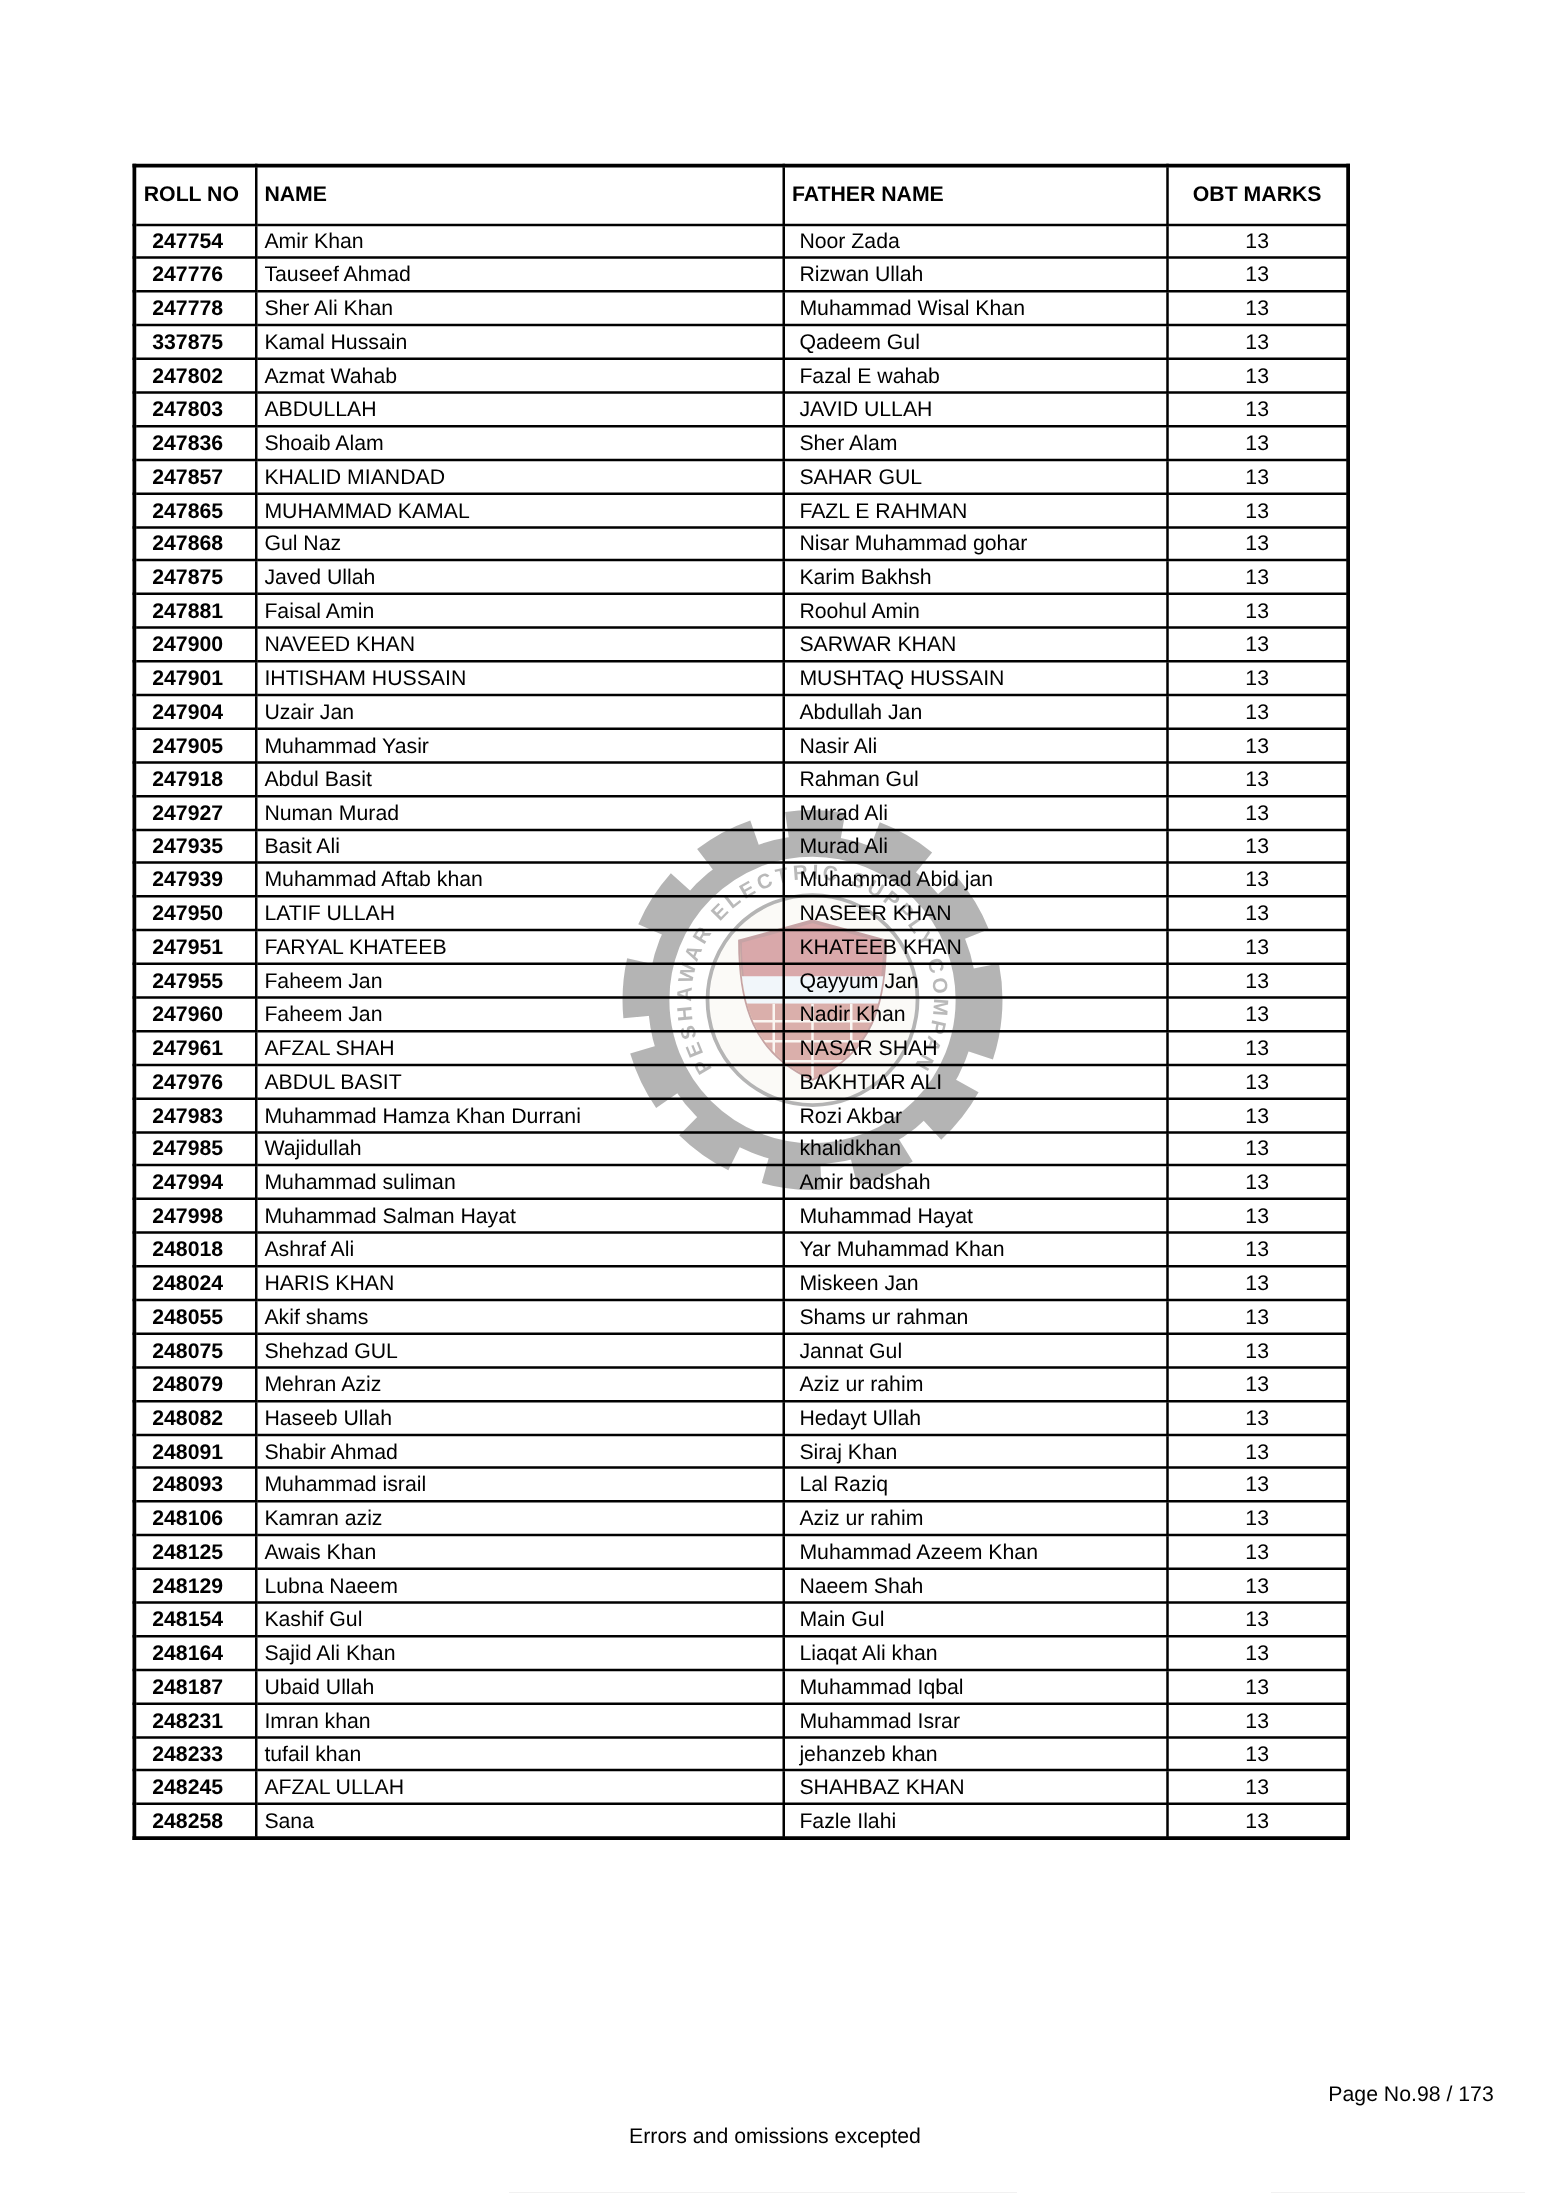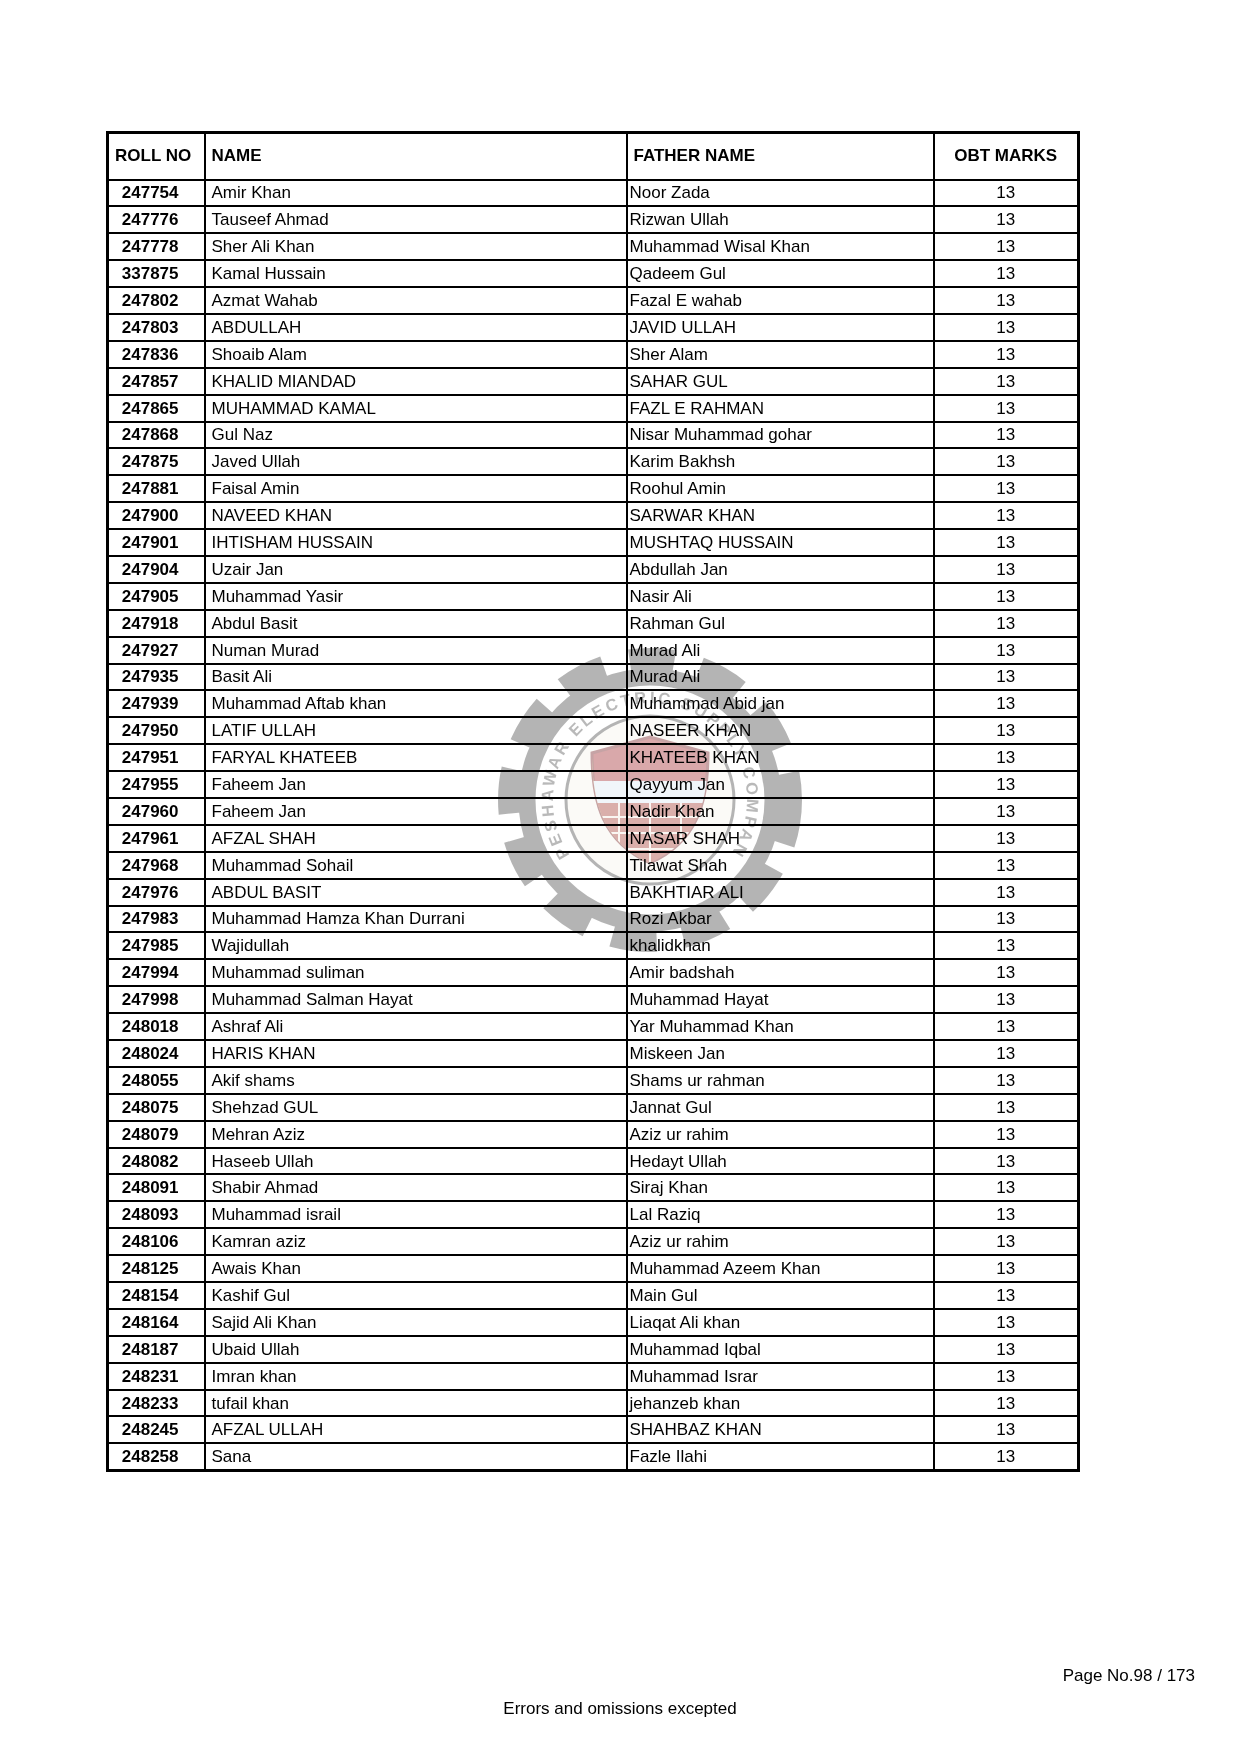--- a/index.html
+++ b/index.html
@@ -46,7 +46,7 @@
   td { font-size:17px; line-height:1; }
   td.col-roll  { font-weight:700; text-align:right; padding-right:25px; }
   td.col-name  { text-align:left; padding-left:6px; }
-  td.col-father{ text-align:left; padding-left:2px; }
+  td.col-father{ text-align:left; padding-left:12px; }
   td.col-marks { text-align:center; }
   
   .footer-note {

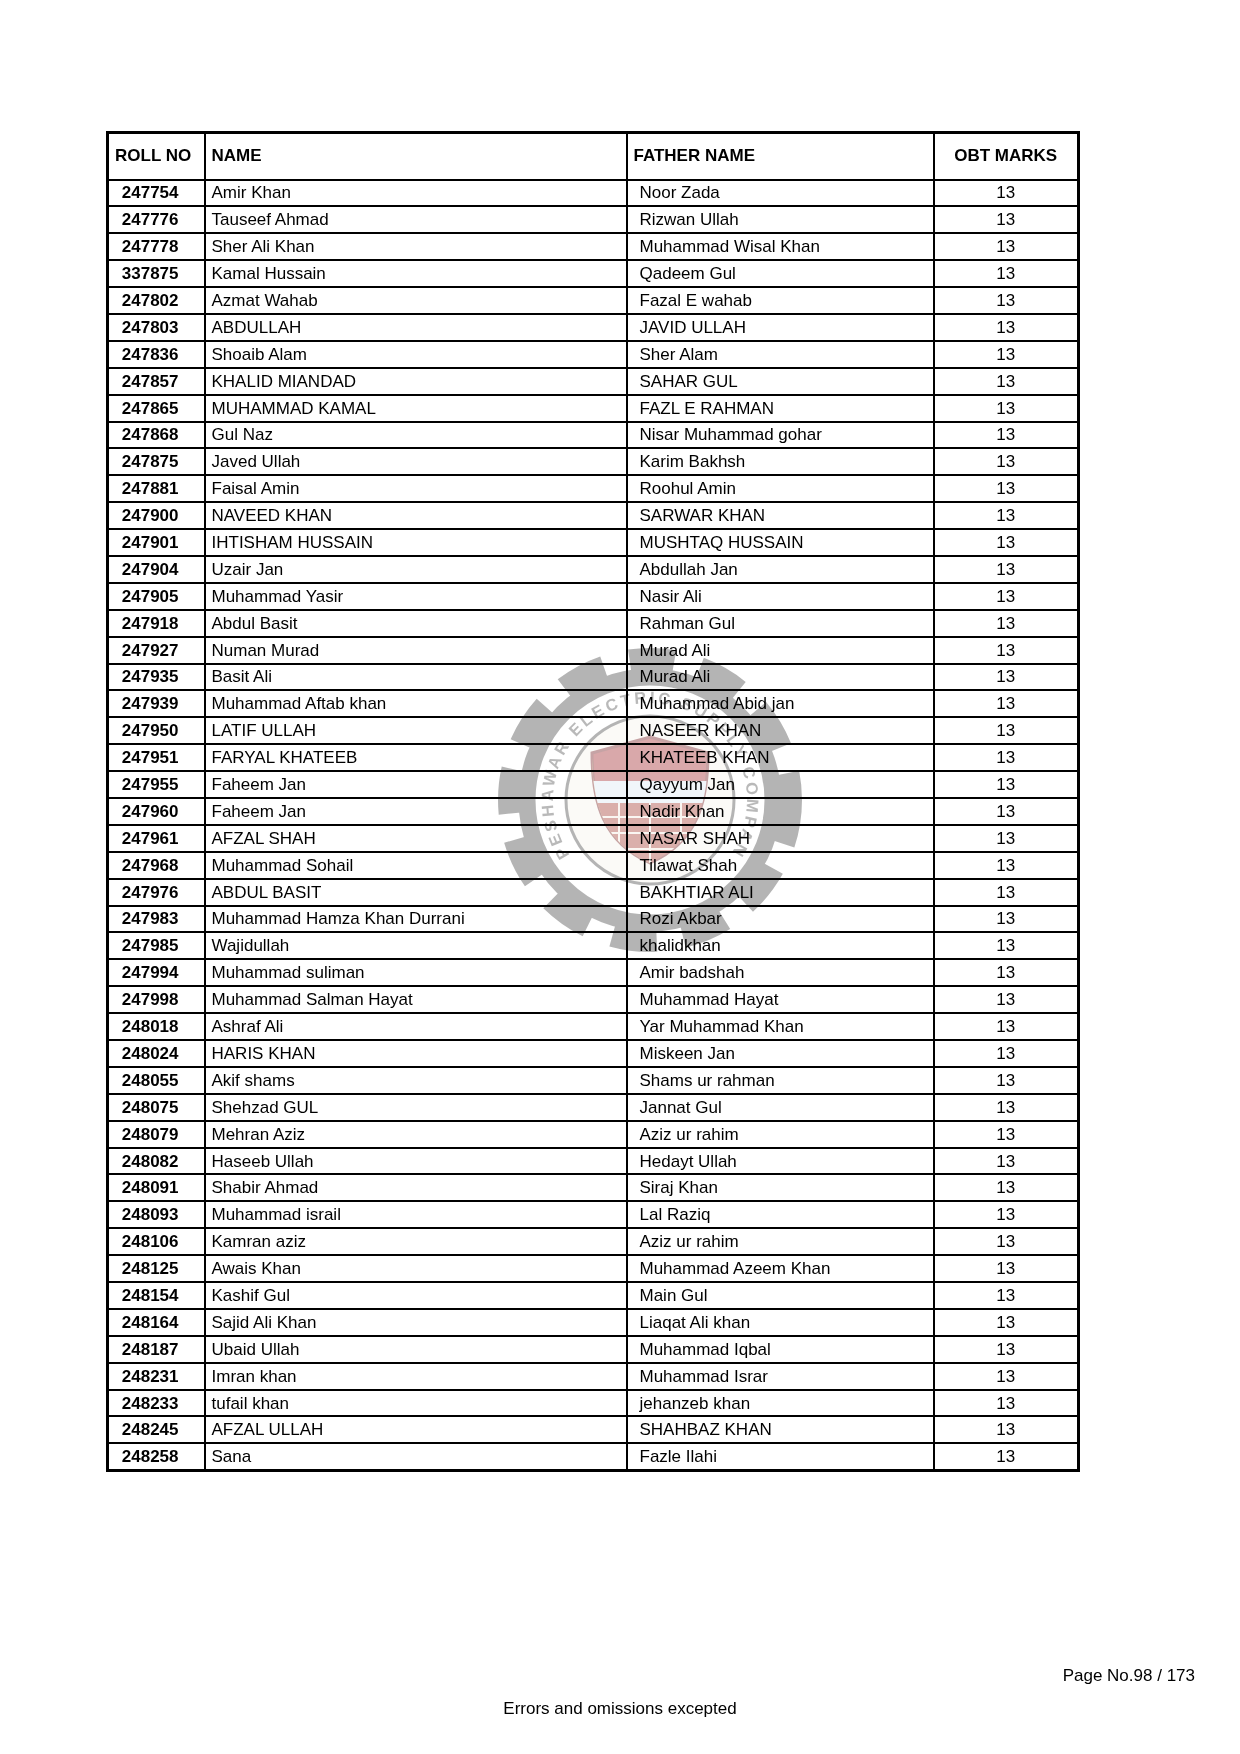--- a/index.html
+++ b/index.html
@@ -271,12 +271,6 @@
           <td class="col-marks">13</td>
         </tr>
         <tr>
-          <td class="col-roll">247968</td>
-          <td class="col-name">Muhammad Sohail</td>
-          <td class="col-father">Tilawat Shah</td>
-          <td class="col-marks">13</td>
-        </tr>
-        <tr>
           <td class="col-roll">247976</td>
           <td class="col-name">ABDUL BASIT</td>
           <td class="col-father">BAKHTIAR ALI</td>

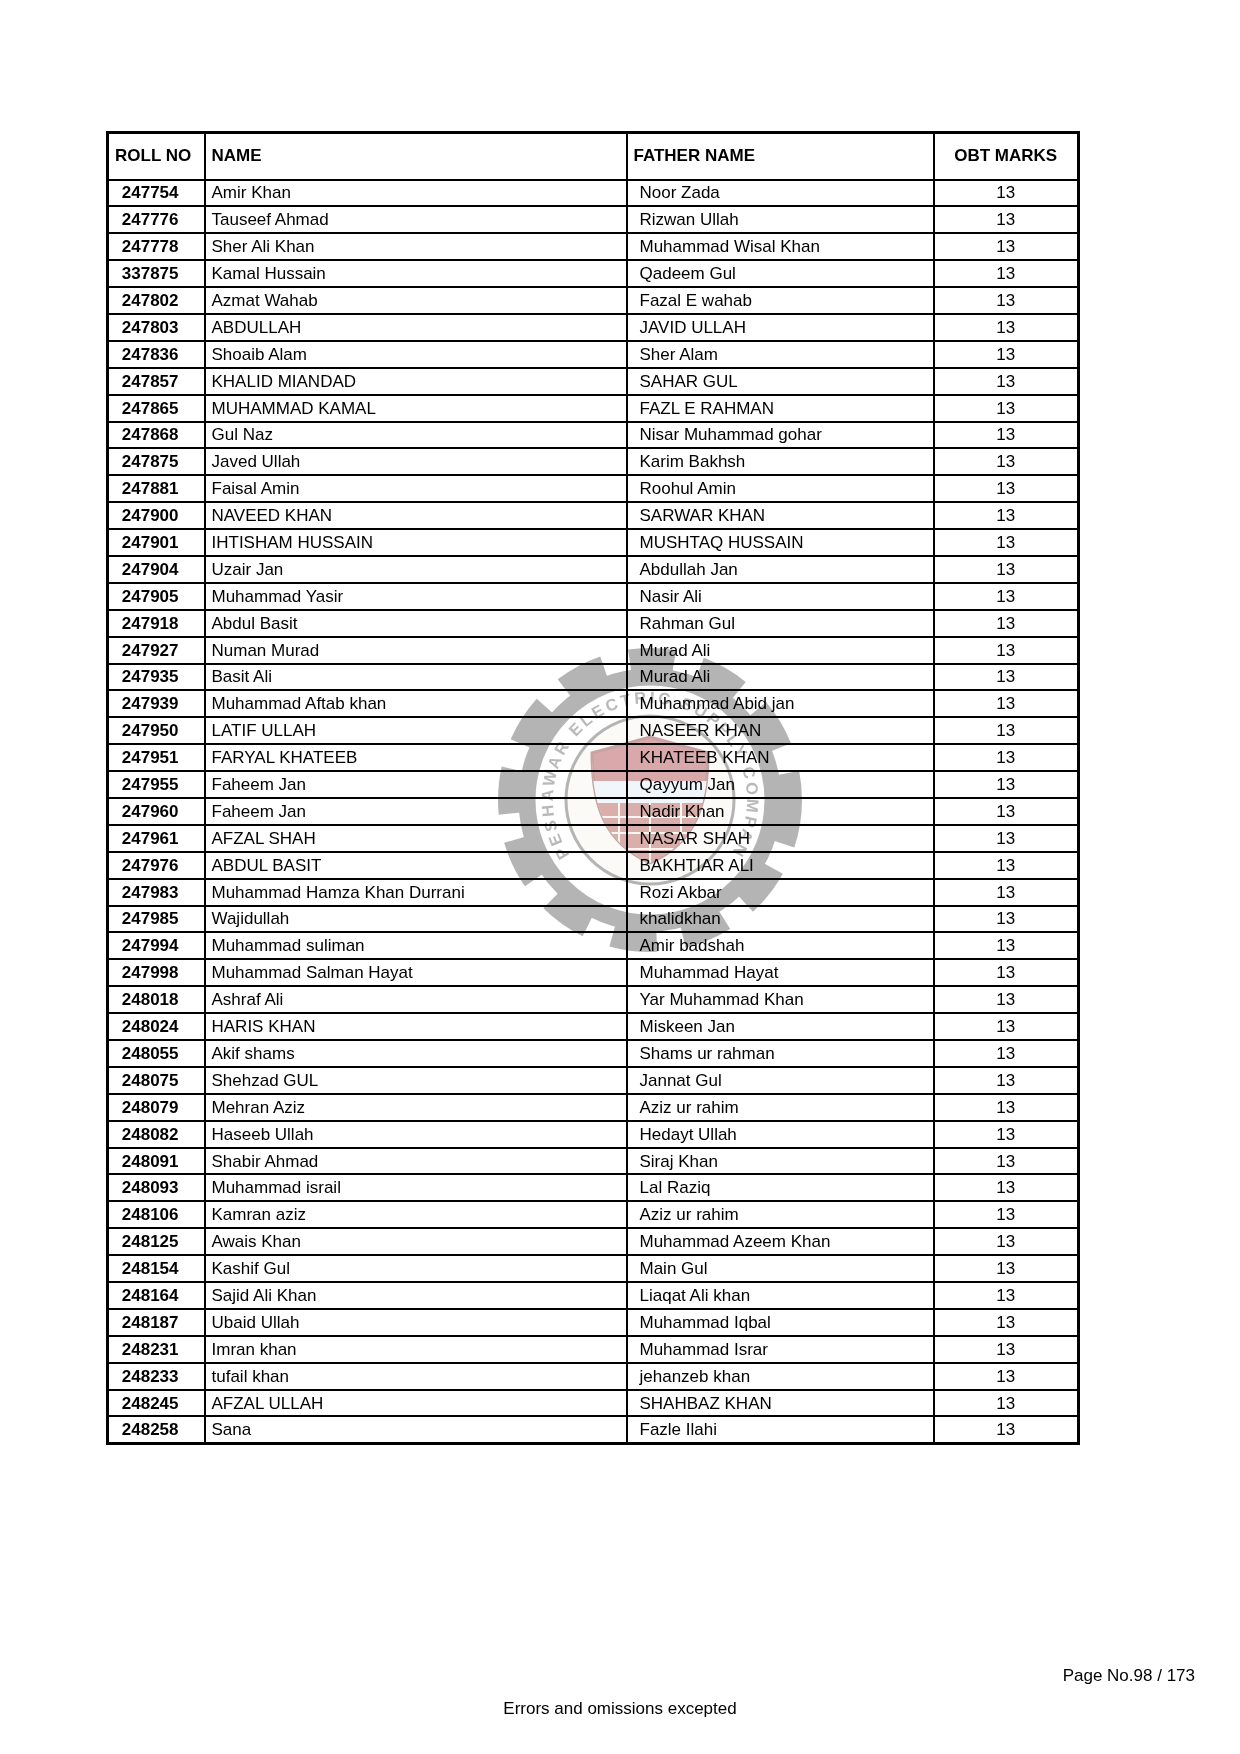--- a/index.html
+++ b/index.html
@@ -361,6 +361,12 @@
           <td class="col-marks">13</td>
         </tr>
         <tr>
+          <td class="col-roll">248129</td>
+          <td class="col-name">Lubna Naeem</td>
+          <td class="col-father">Naeem Shah</td>
+          <td class="col-marks">13</td>
+        </tr>
+        <tr>
           <td class="col-roll">248154</td>
           <td class="col-name">Kashif Gul</td>
           <td class="col-father">Main Gul</td>

